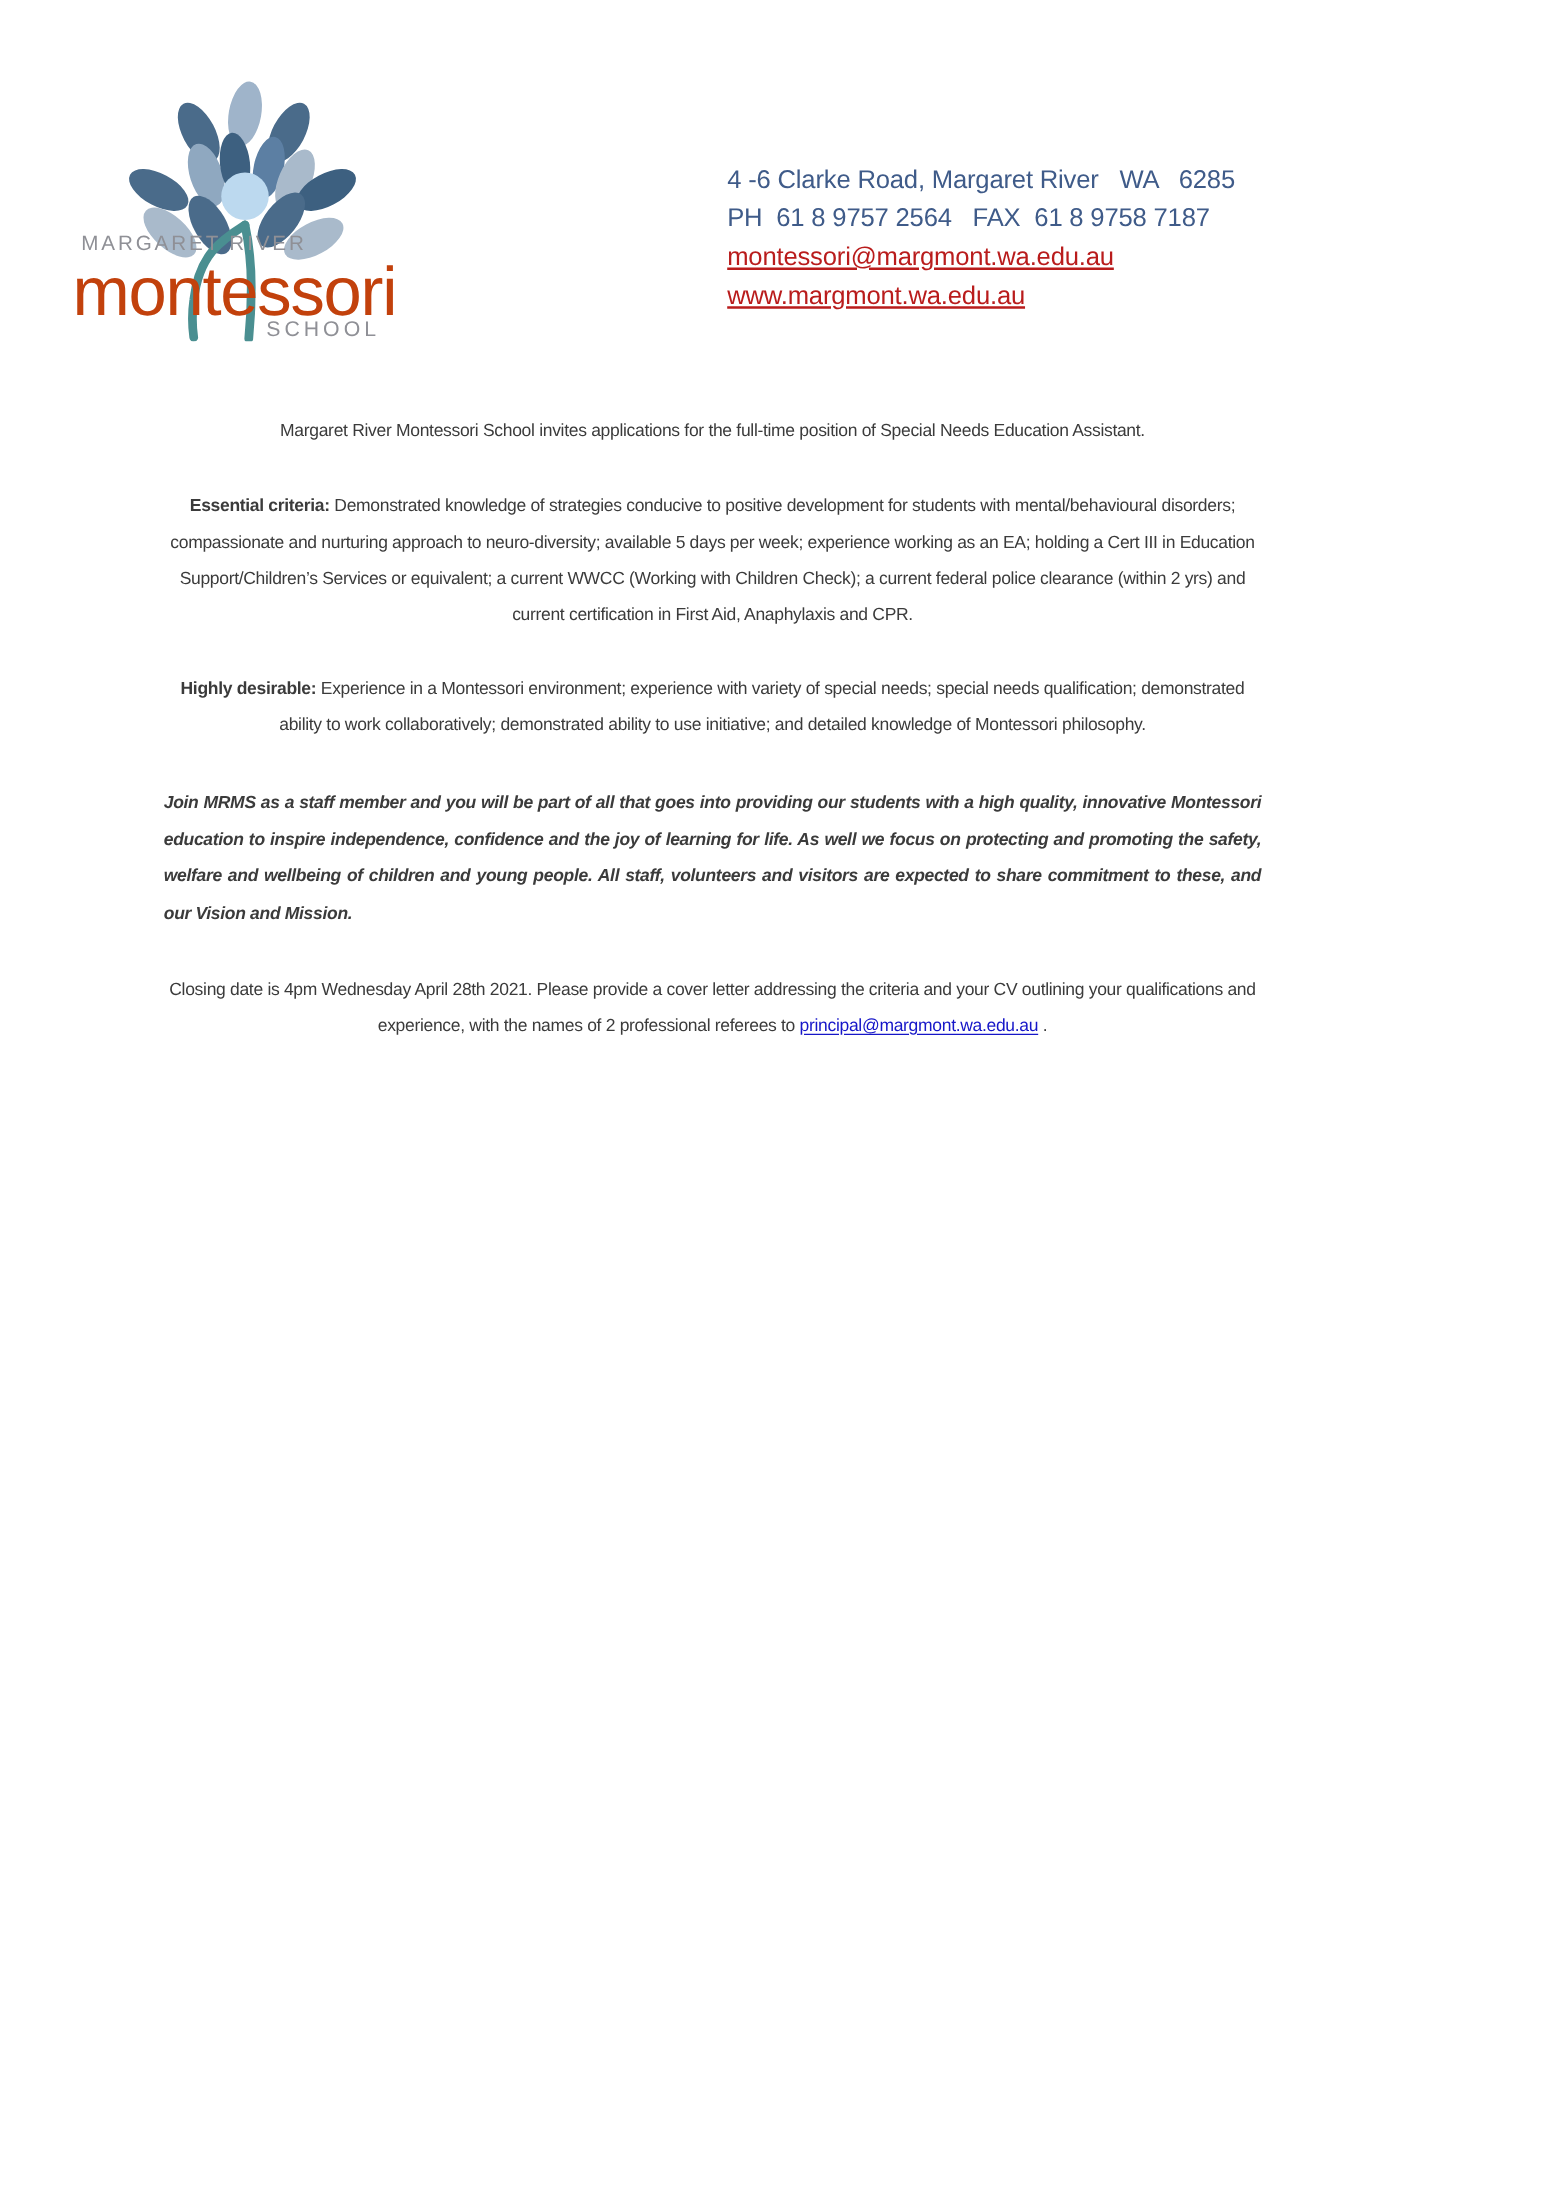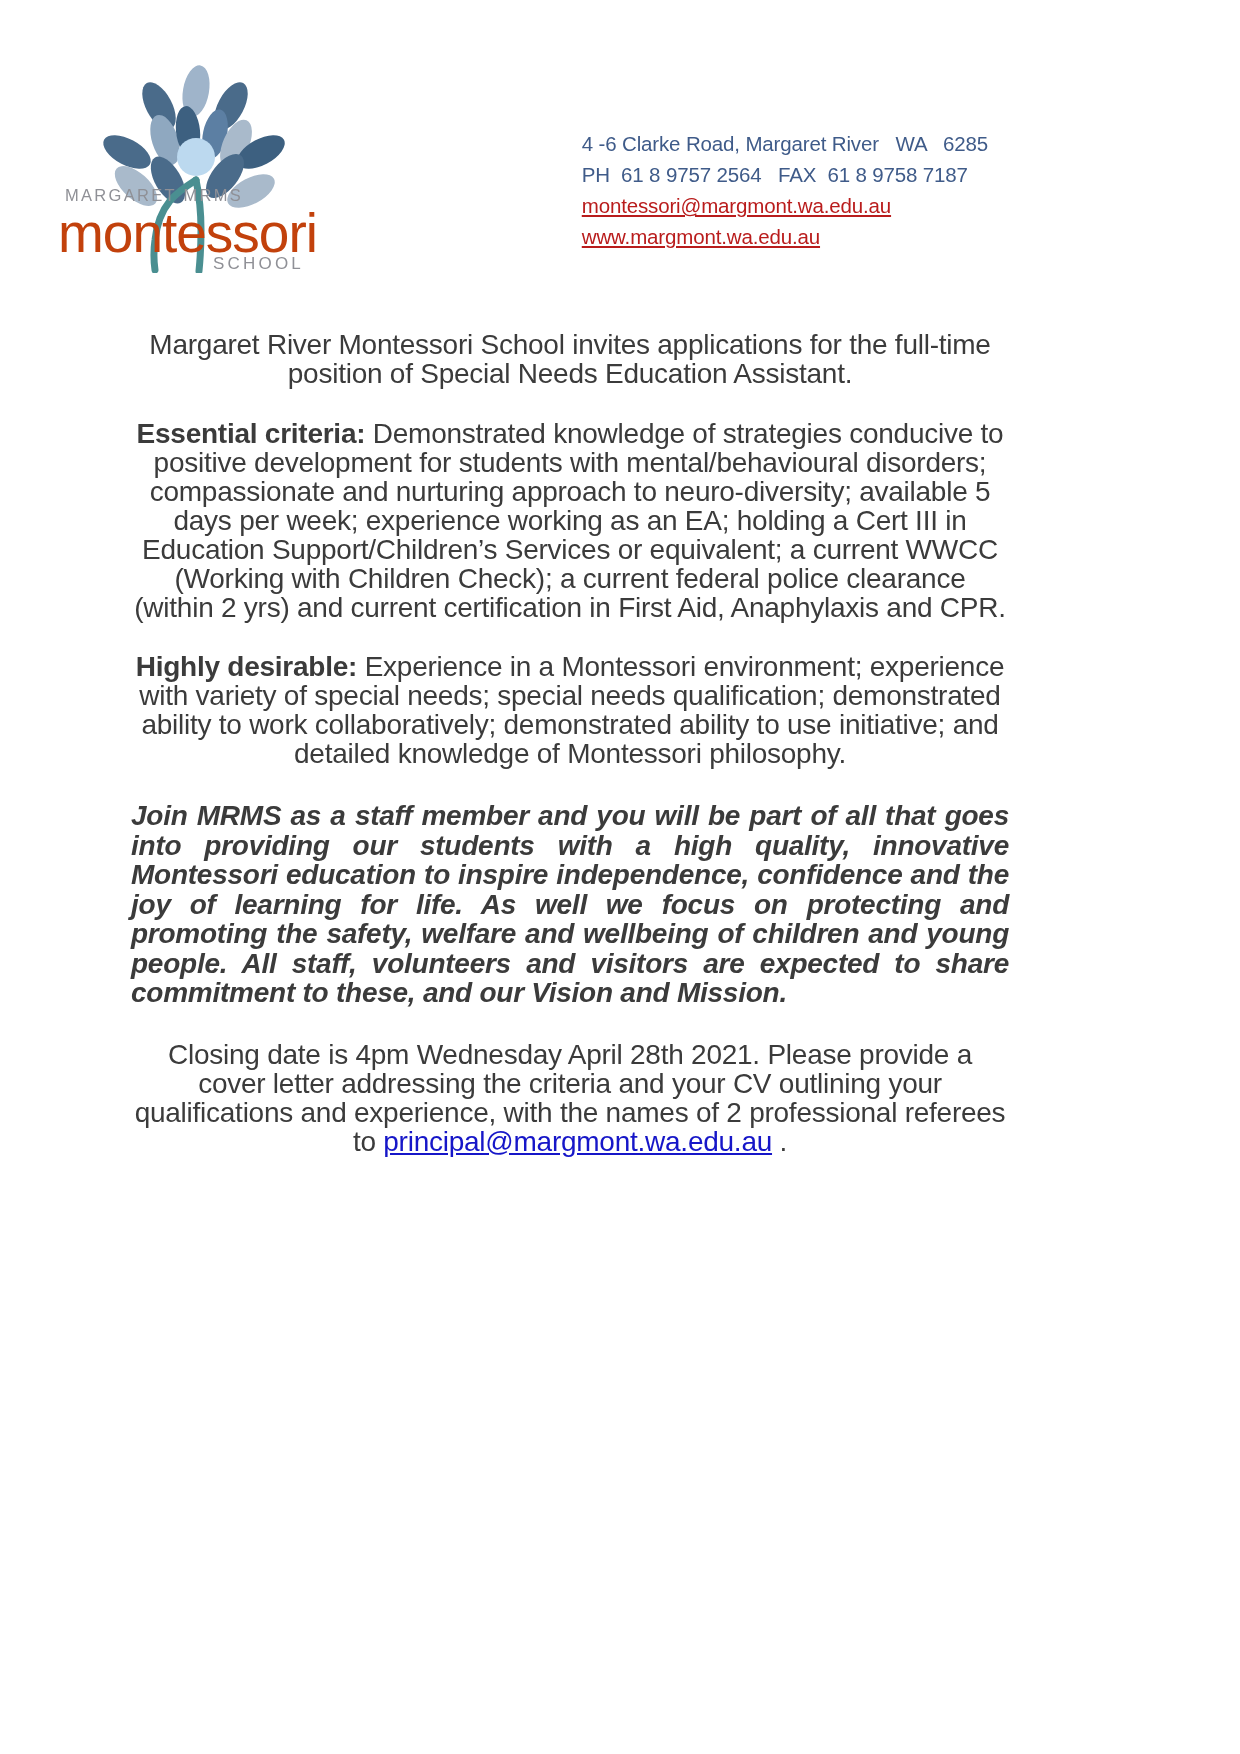--- a/index.html
+++ b/index.html
@@ -199,7 +199,7 @@
         <path d="M 141 122 C 144 136, 146 152, 146 172 C 146 190, 145 203, 144 213" stroke="#4a8f91" stroke-width="7" fill="none" stroke-linecap="round"></path>
       </g>
     </svg>
-    <div class="logo-top-text">MARGARET MRMS</div>
+    <div class="logo-top-text">MARGARET RIVER</div>
     <div class="logo-main-text">montessori</div>
     <div class="logo-sub-text">SCHOOL</div>
   </div>

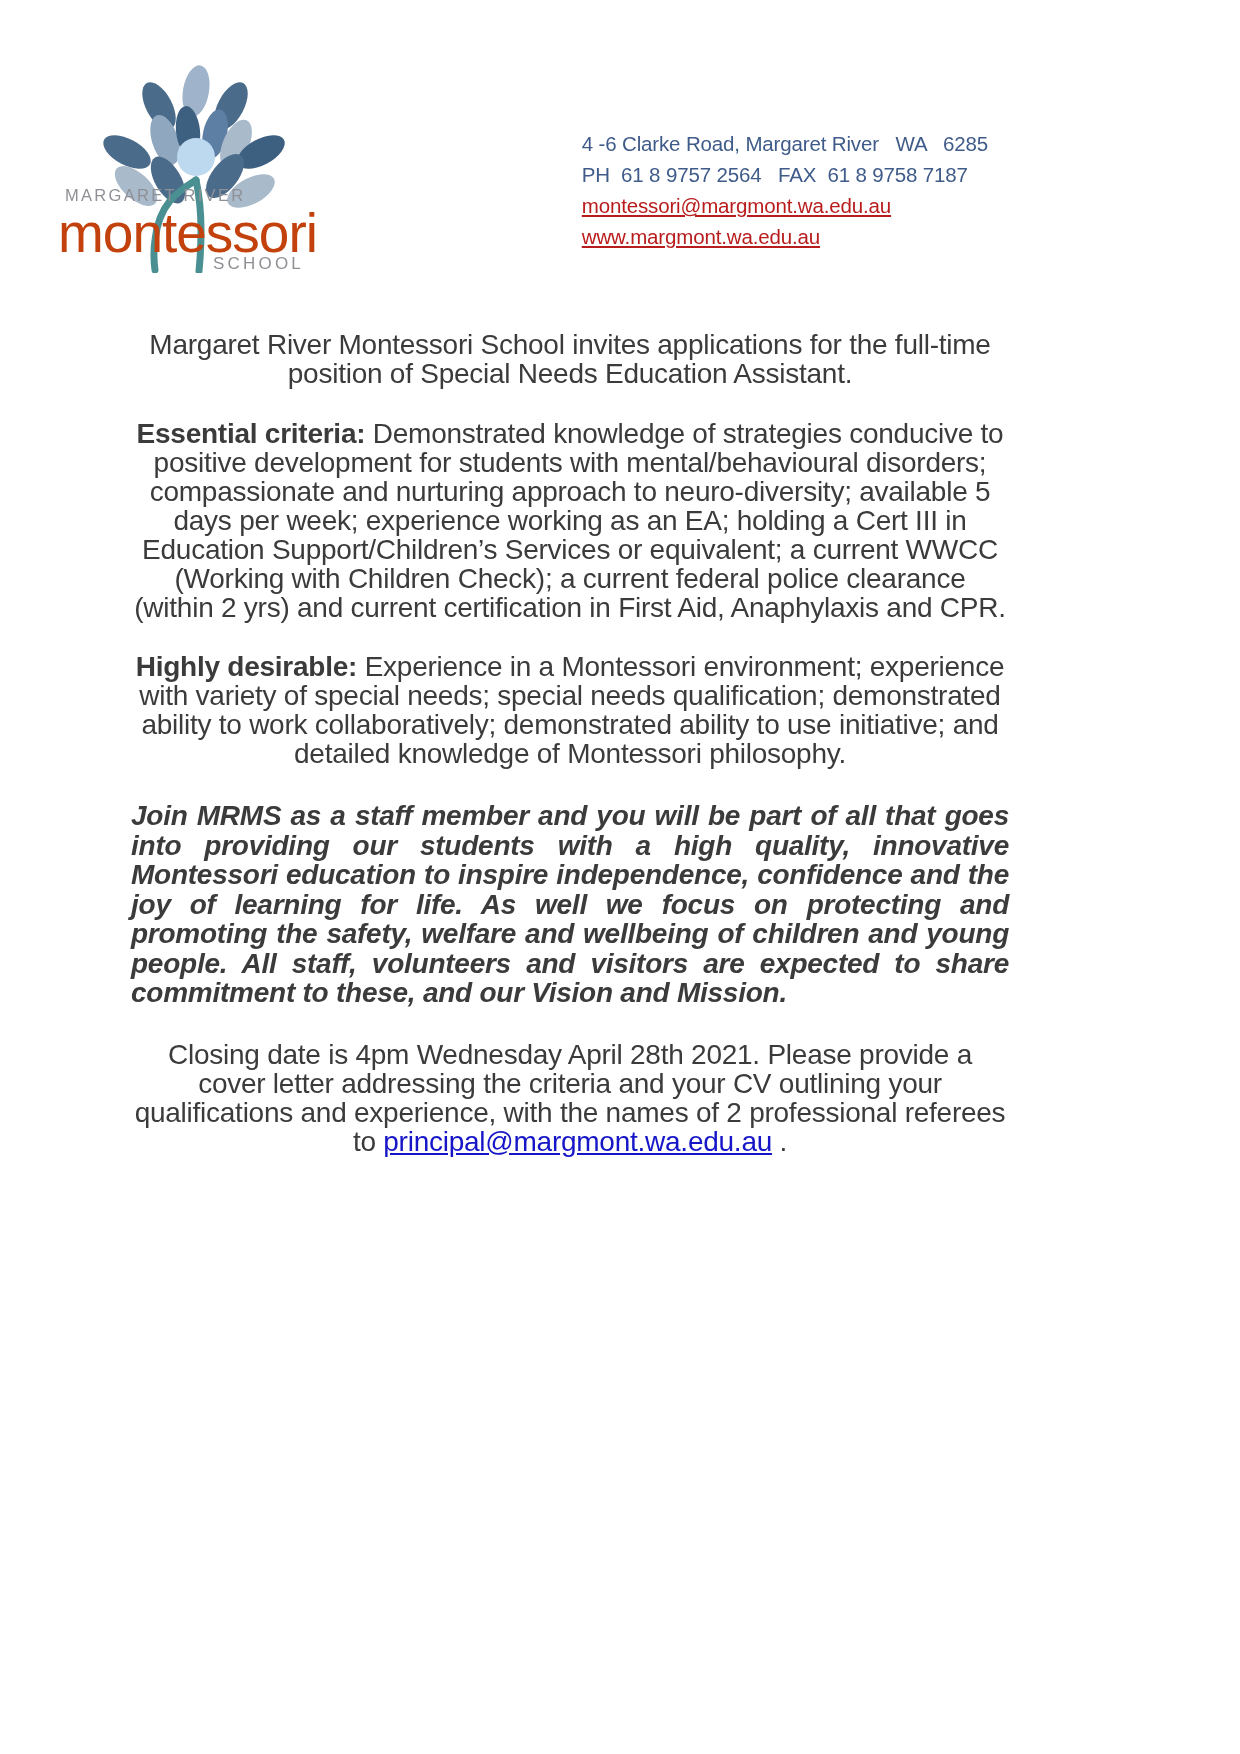--- a/index.html
+++ b/index.html
@@ -77,7 +77,7 @@
   p.para {
     margin: 0 0 30px 0;
     font-family: "Liberation Sans", "DejaVu Sans", sans-serif;
-    font-size: 28px;
+    font-size: 14px;
     line-height: 29px;
     color: #3b3b3b;
     text-align: center;

